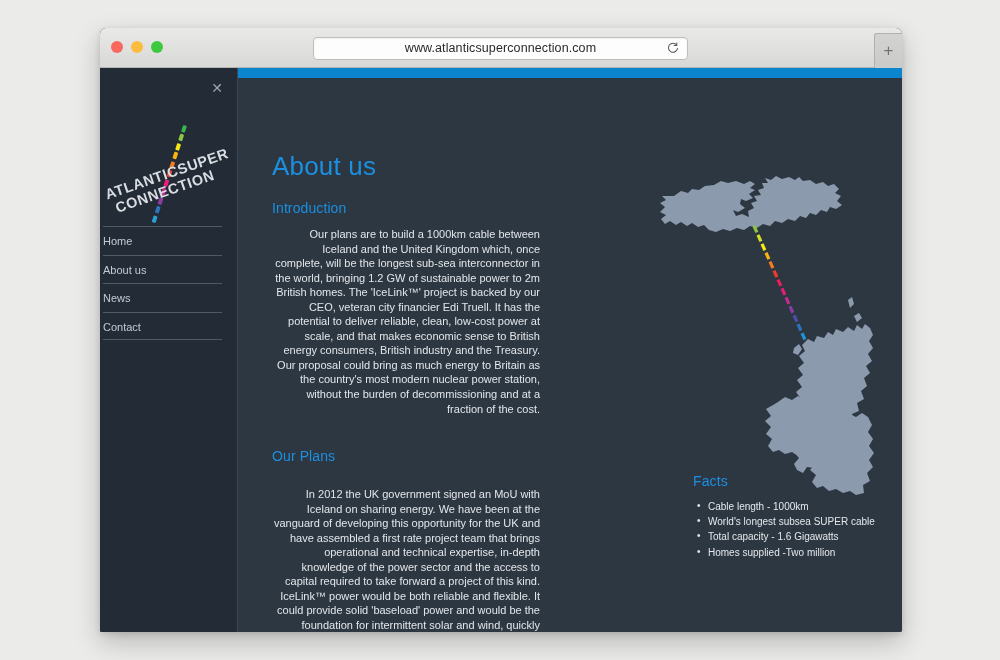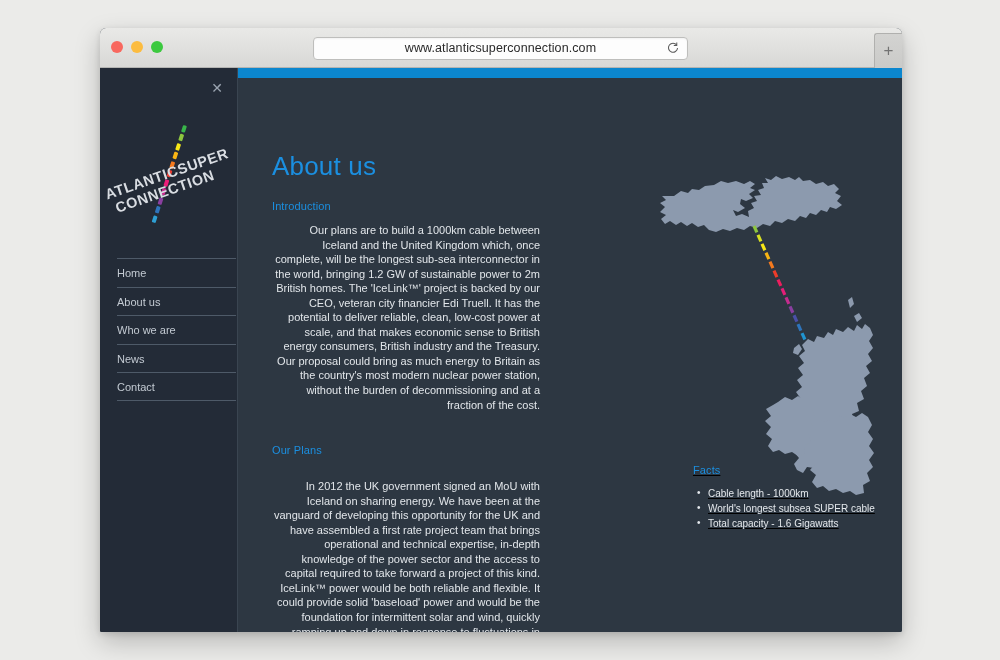--- a/index.html
+++ b/index.html
@@ -223,7 +223,7 @@
     letter-spacing: 0.2px;
   }
   .section-heading {
-    font-size: 11px;
+    font-size: 14px;
     color: #1b8fe0;
     font-weight: normal;
     letter-spacing: 0.1px;

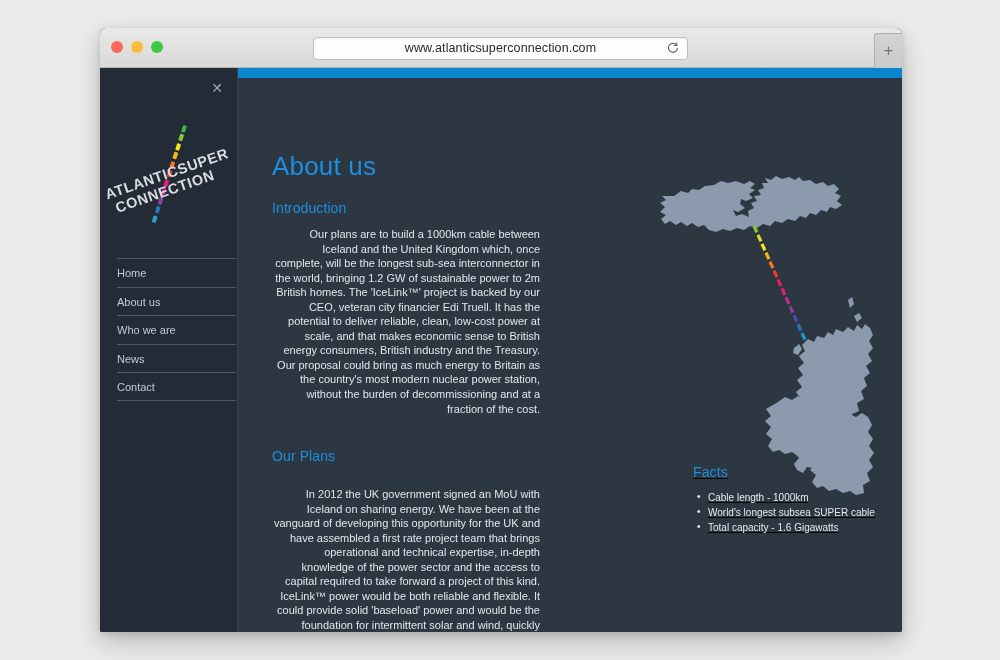--- a/index.html
+++ b/index.html
@@ -188,10 +188,9 @@
   
   #sidebar-nav {
     position: absolute;
-    left: 17px;
+    left: 3px;
     top: 158px;
     width: 119px;
-    margin-top: 32px;
   }
   .nav-item {
     position: relative;

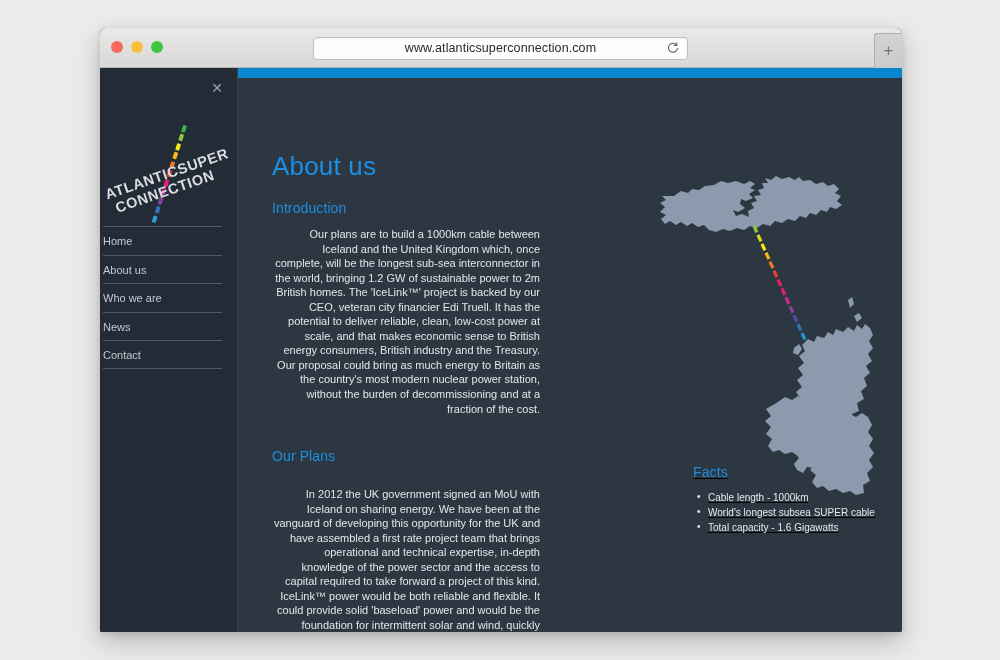--- a/index.html
+++ b/index.html
@@ -351,9 +351,6 @@
         </div>
         <div class="nav-item">
           <span>About us</span>
-        </div>
-        <div class="nav-item">
-          <span>Who we are</span>
         </div>
         <div class="nav-item">
           <span>News</span>

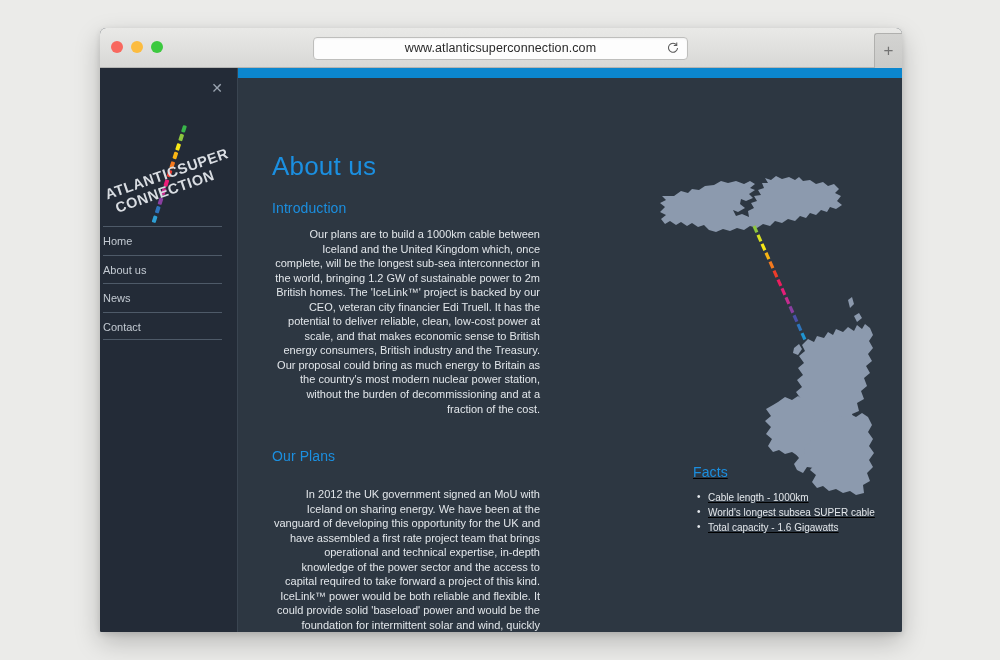--- a/index.html
+++ b/index.html
@@ -264,9 +264,8 @@
   #facts {
     position: absolute;
     left: 455px;
-    top: 386px;
+    top: 395px;
     width: 200px;
-    text-decoration: underline;
   }
   #facts-heading { margin: 0 0 10px 0; }
   #facts-list {

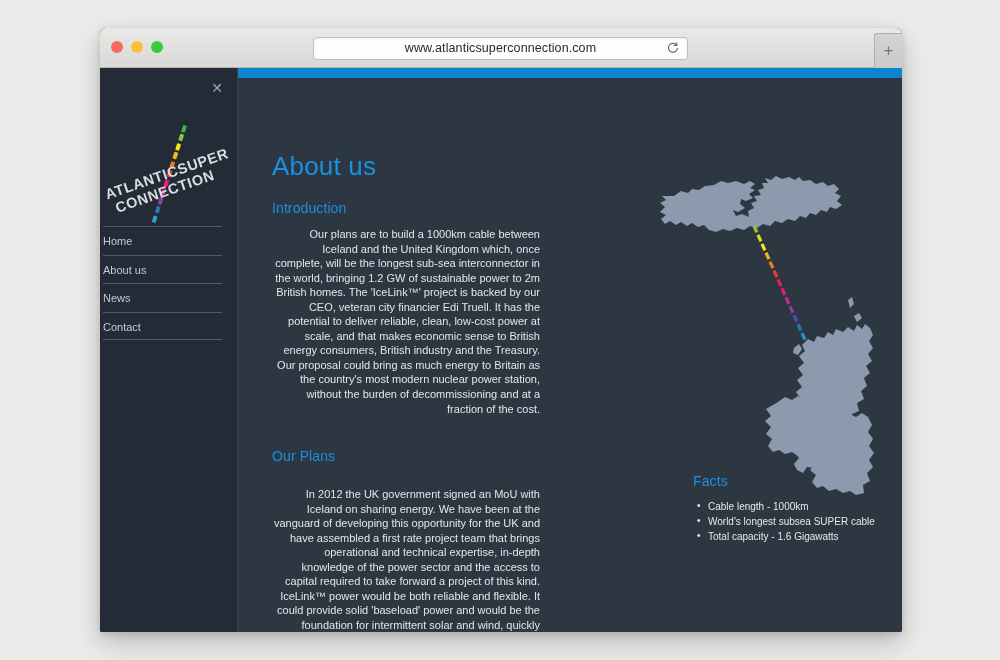--- a/index.html
+++ b/index.html
@@ -441,6 +441,7 @@
           <li>Cable length - 1000km</li>
           <li>World's longest subsea SUPER cable</li>
           <li>Total capacity - 1.6 Gigawatts</li>
+          <li>Homes supplied -Two million</li>
         </ul>
       </div>
 

